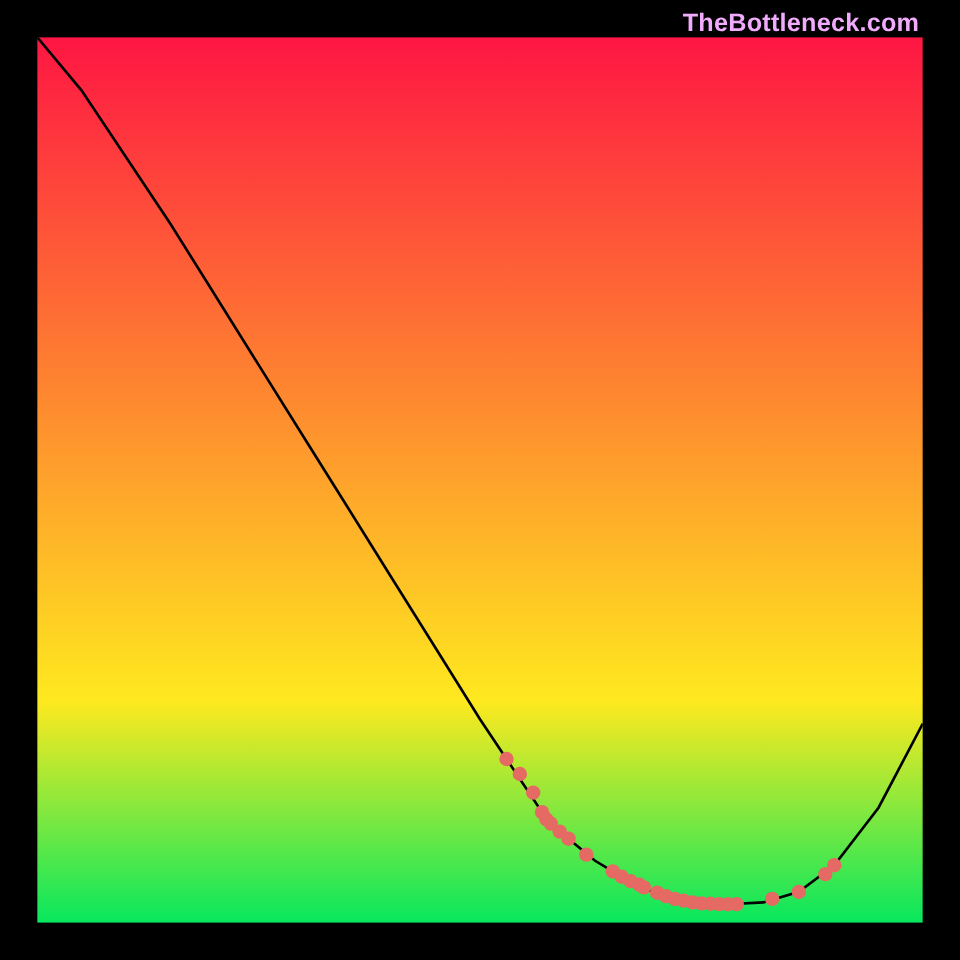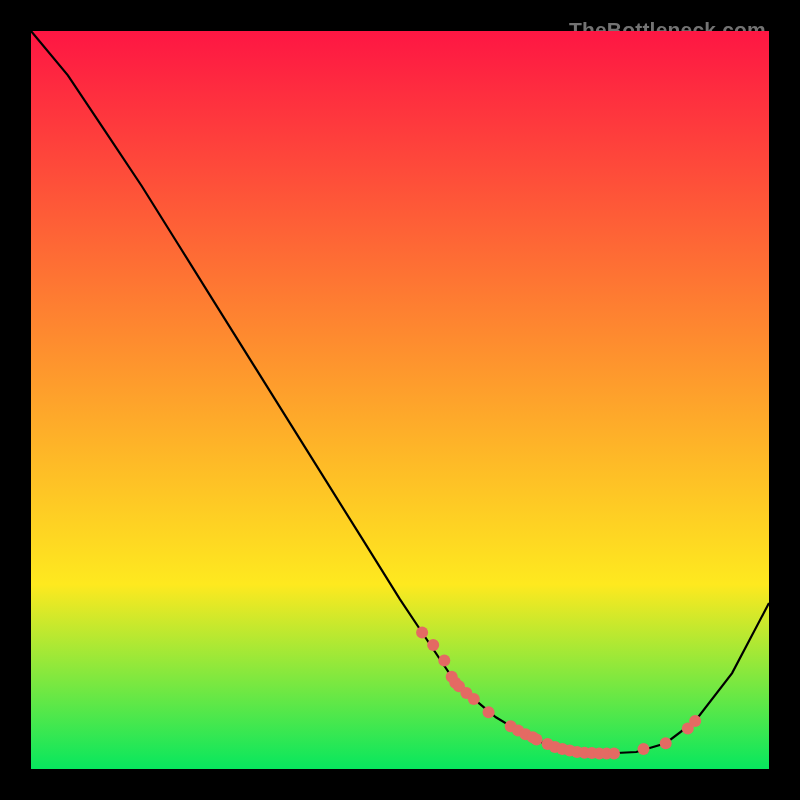--- a/index.html
+++ b/index.html
@@ -4,7 +4,7 @@
 <style>
 html,body{margin:0;padding:0;width:800px;height:800px;background:#000;overflow:hidden}
 .chart-area{position:absolute;left:31px;top:31px;width:738px;height:738px}
-.watermark{position:absolute;right:34px;top:18px;font:700 21px Arial,sans-serif;color:#737373;letter-spacing:.2px}
+.watermark{position:absolute;right:34px;top:8px;font:700 21px Arial,sans-serif;color:#f0abfc;letter-spacing:.2px}
 svg{display:block}
 </style>
 </head>

